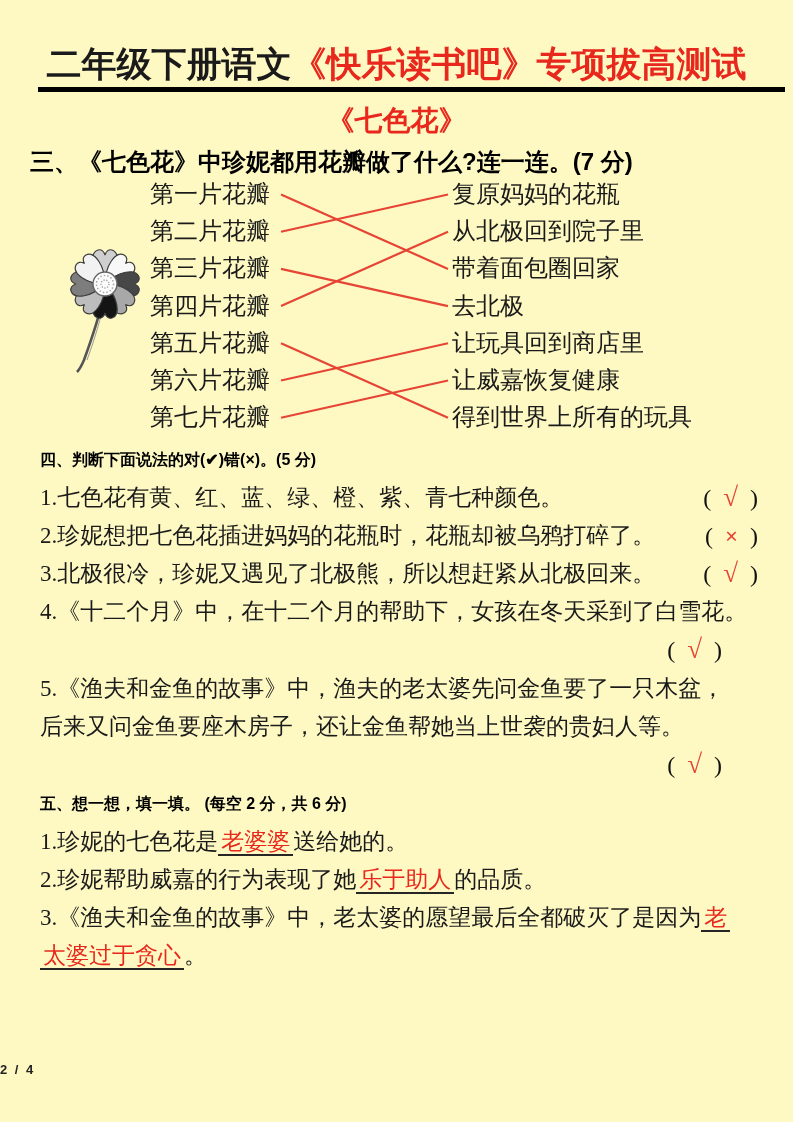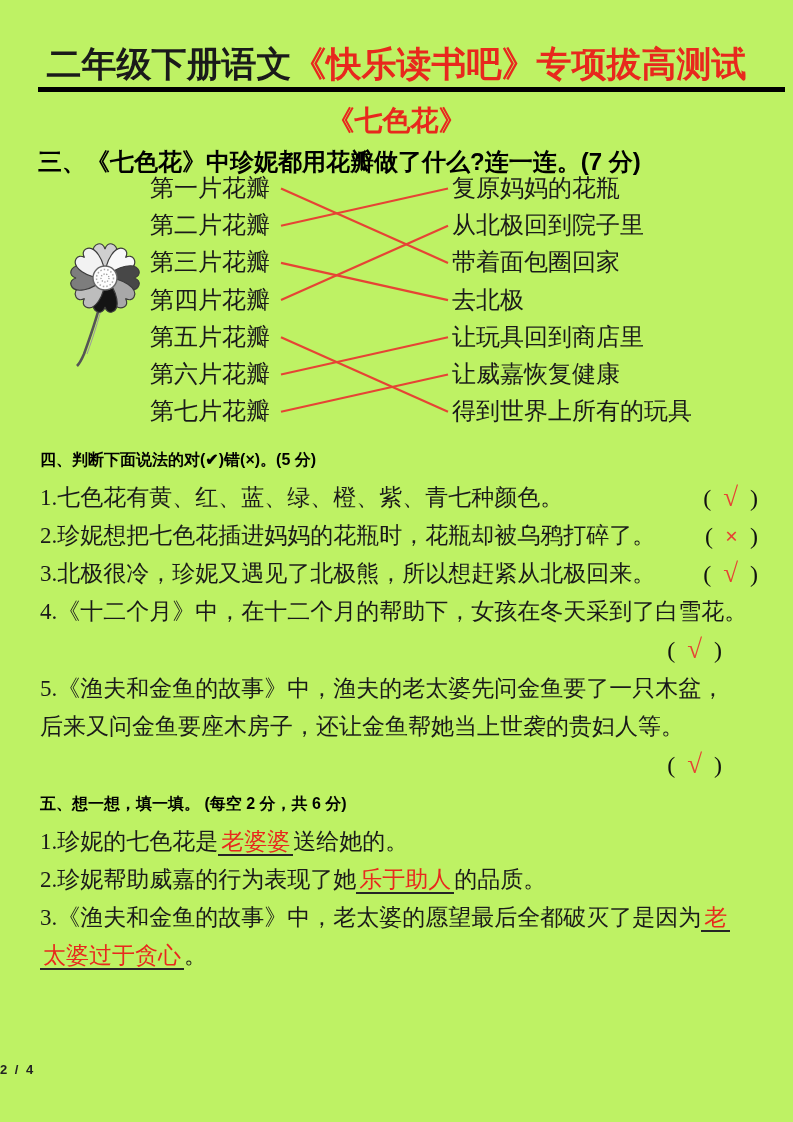--- a/index.html
+++ b/index.html
@@ -6,7 +6,7 @@
   html,body { background:#888; }
   .page {
     position:relative; width:793px; height:1122px; margin:0 auto;
-    background:#bef264; overflow:hidden;
+    background:#fef9c3; overflow:hidden;
     font-family:"Liberation Serif", serif; color:#1a1a1a;
   }
   .red { color:#e8281d; }

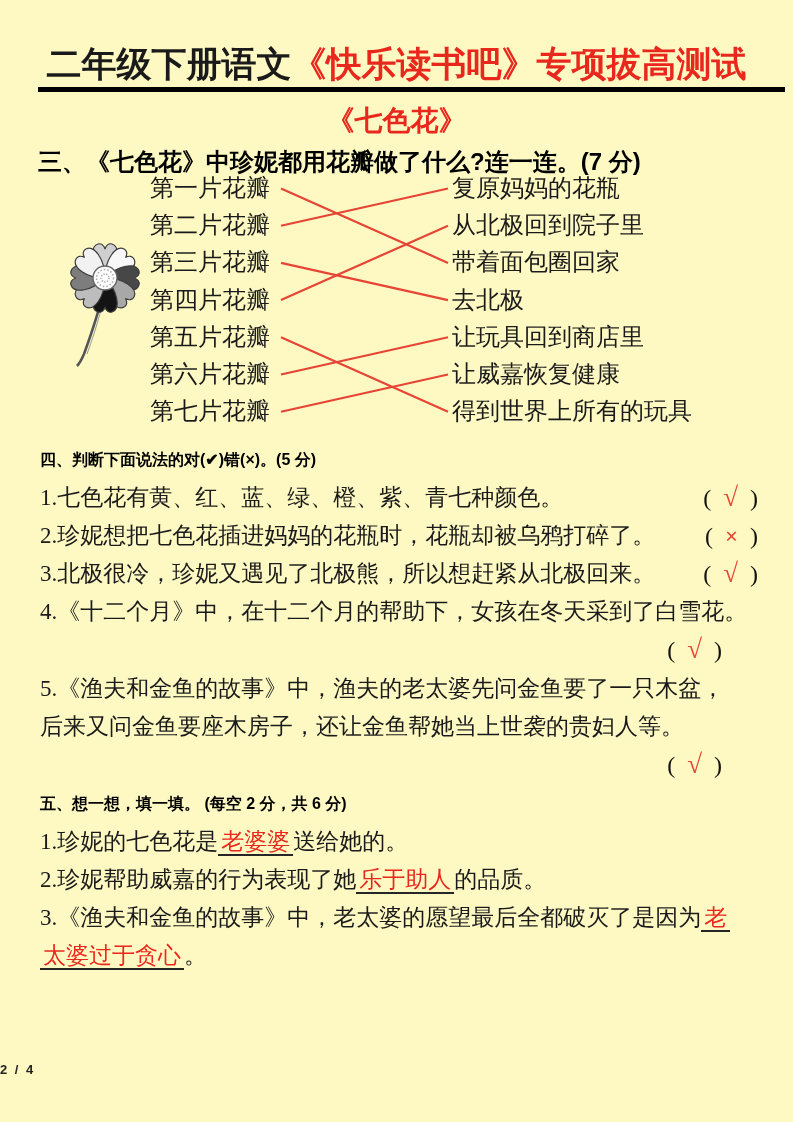--- a/index.html
+++ b/index.html
@@ -30,7 +30,7 @@
     font-weight:bold; font-size:16px; color:#000;
   }
   .s3-heading {
-    position:absolute; top:146px; left:38px;
+    position:absolute; top:146px; left:30px;
     font-family:"Liberation Sans", sans-serif;
     font-weight:bold; font-size:24px; color:#000;
   }

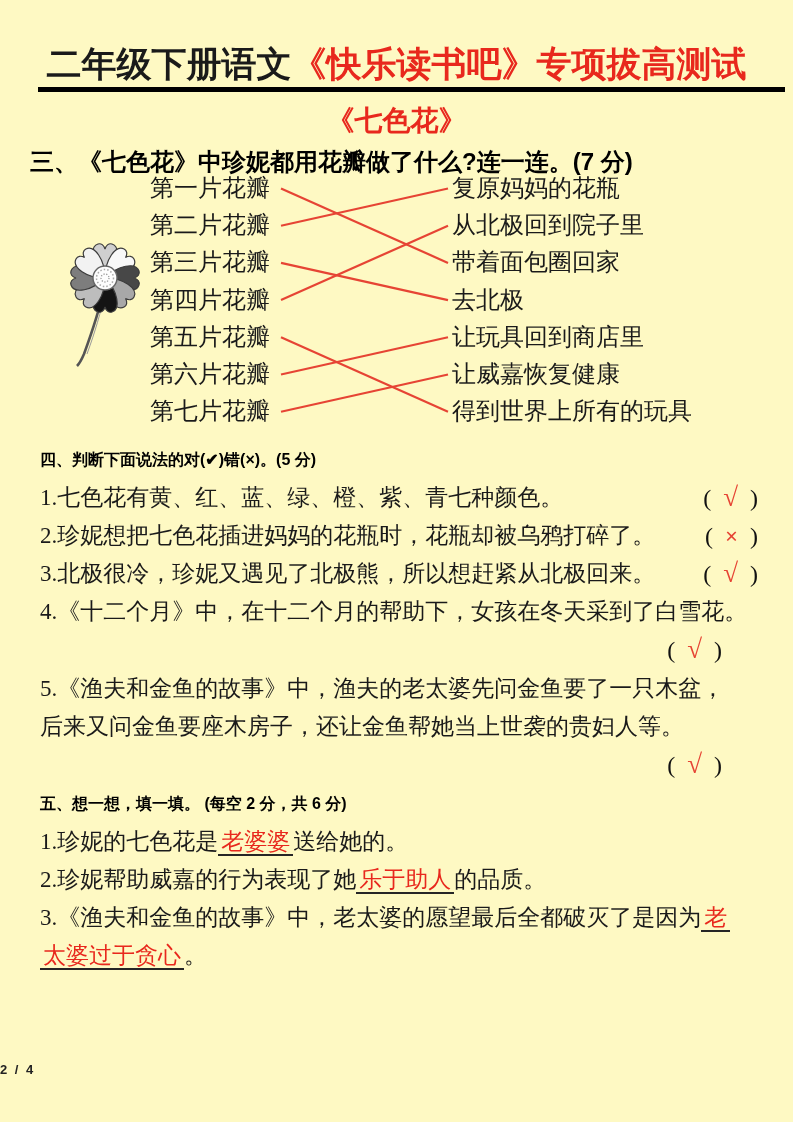--- a/index.html
+++ b/index.html
@@ -35,7 +35,7 @@
     font-weight:bold; font-size:24px; color:#000;
   }
   
-  .match-area { position:absolute; top:170px; left:0; width:642px; height:268px; }
+  .match-area { position:absolute; top:176px; left:0; width:642px; height:268px; }
   .match-area svg.lines { position:absolute; inset:0; }
   .ml, .mr {
     position:absolute; font-size:24px; line-height:28px; white-space:nowrap;

